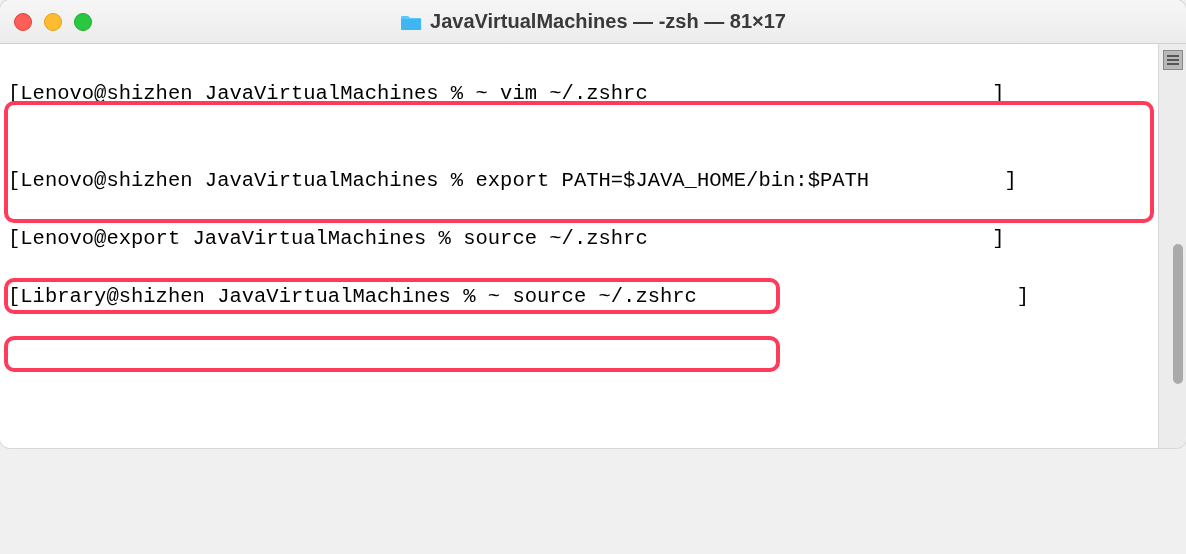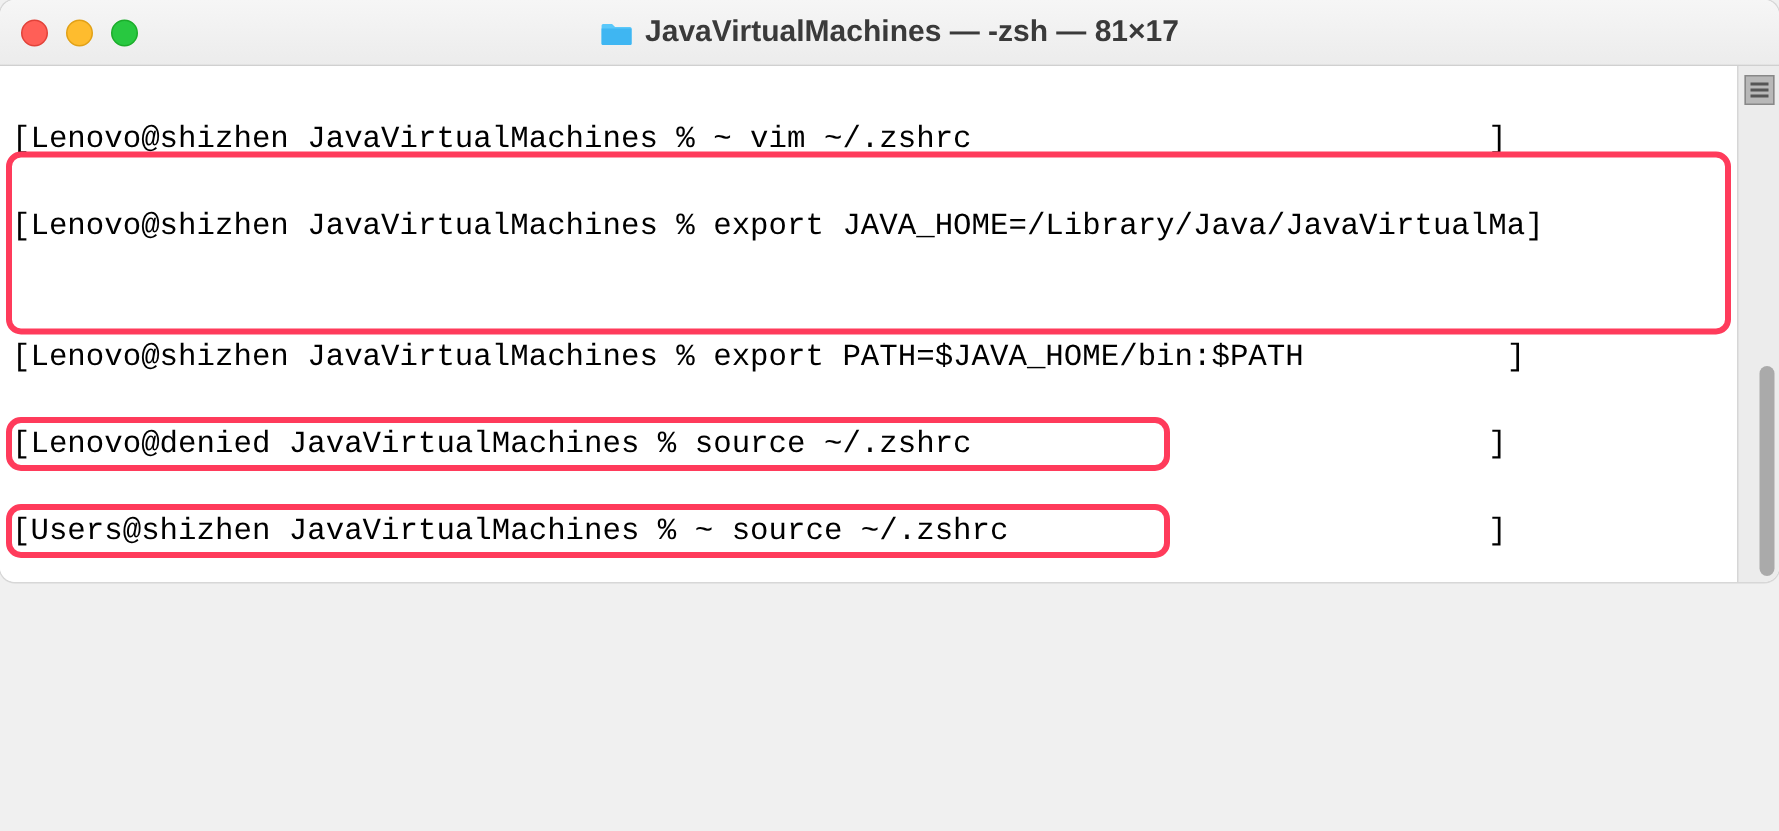--- a/index.html
+++ b/index.html
@@ -12,7 +12,7 @@
     }
     .window {
       width: 1186px;
-      height: 388px;
+      height: 448px;
       background: #fff;
       border-radius: 10px;
       overflow: hidden;

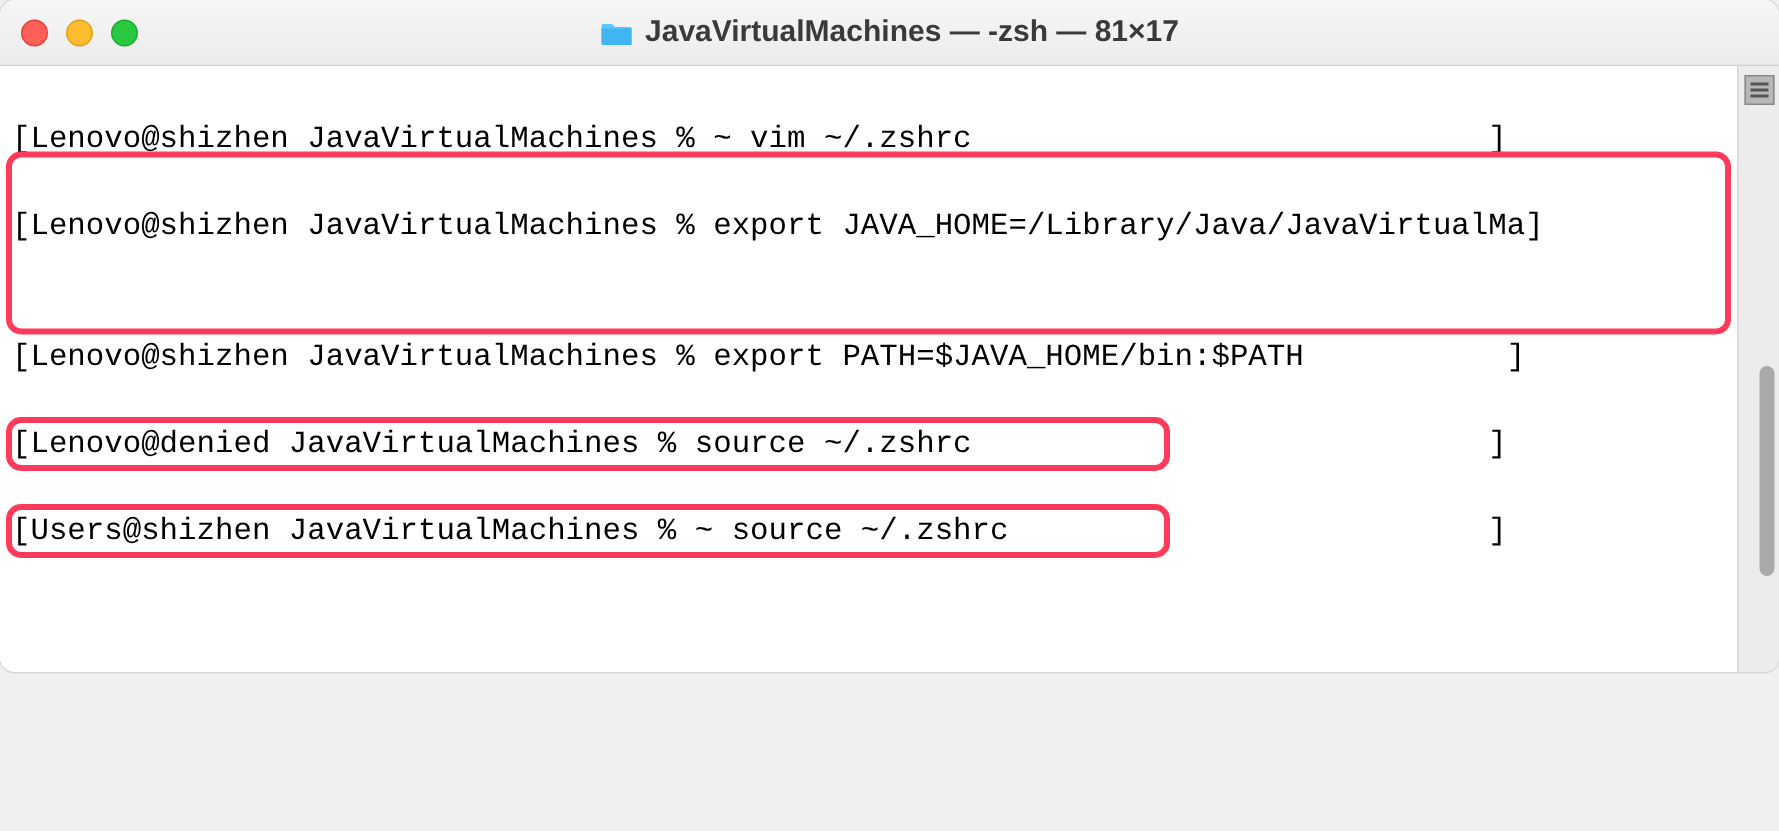--- a/index.html
+++ b/index.html
@@ -135,7 +135,6 @@
 
   <div class="terminal-body">
 <span class="line">[Lenovo@shizhen JavaVirtualMachines % ~ vim ~/.zshrc                            ]</span>
-<span class="line">[Lenovo@shizhen JavaVirtualMachines % export JAVA_HOME=/Library/Java/JavaVirtualMa]</span>
 <span class="line"></span>
 <span class="line">[Lenovo@shizhen JavaVirtualMachines % export PATH=$JAVA_HOME/bin:$PATH           ]</span>
 <span class="line">[Lenovo@denied JavaVirtualMachines % source ~/.zshrc                            ]</span>

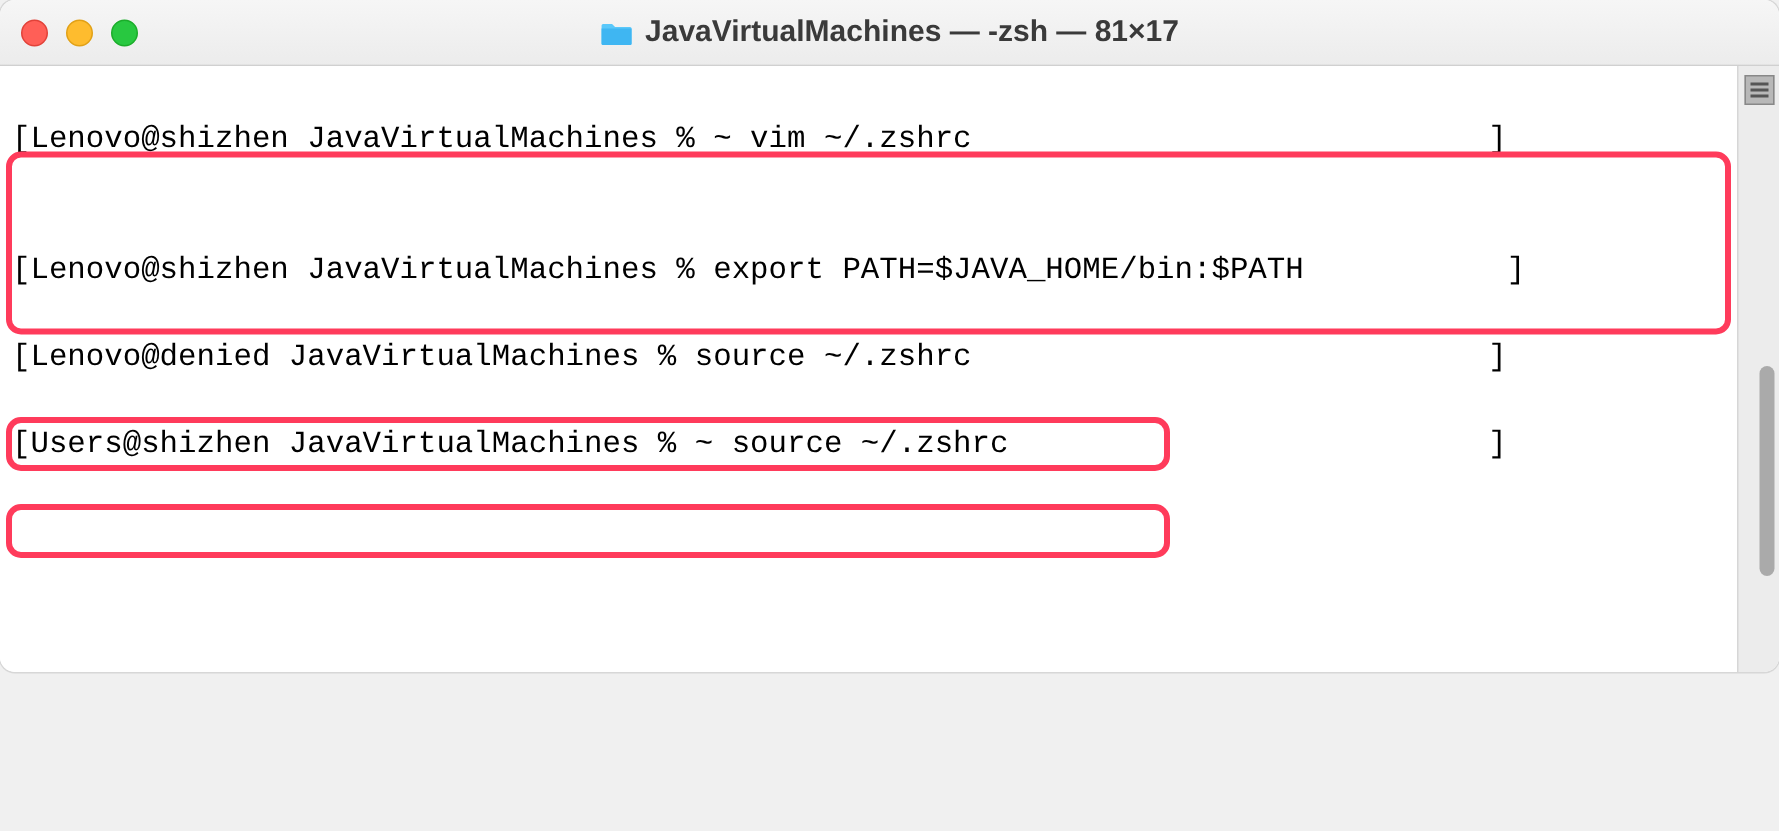--- a/index.html
+++ b/index.html
@@ -137,7 +137,7 @@
 <span class="line">[Lenovo@shizhen JavaVirtualMachines % ~ vim ~/.zshrc                            ]</span>
 <span class="line"></span>
 <span class="line">[Lenovo@shizhen JavaVirtualMachines % export PATH=$JAVA_HOME/bin:$PATH           ]</span>
-<span class="line">[Lenovo@denied JavaVirtualMachines % source ~/.zshrc                            ]</span>
+<span class="line">[Lenovo@export JavaVirtualMachines % source ~/.zshrc                            ]</span>
 <span class="line">[Users@shizhen JavaVirtualMachines % ~ source ~/.zshrc                          ]</span>
 
 

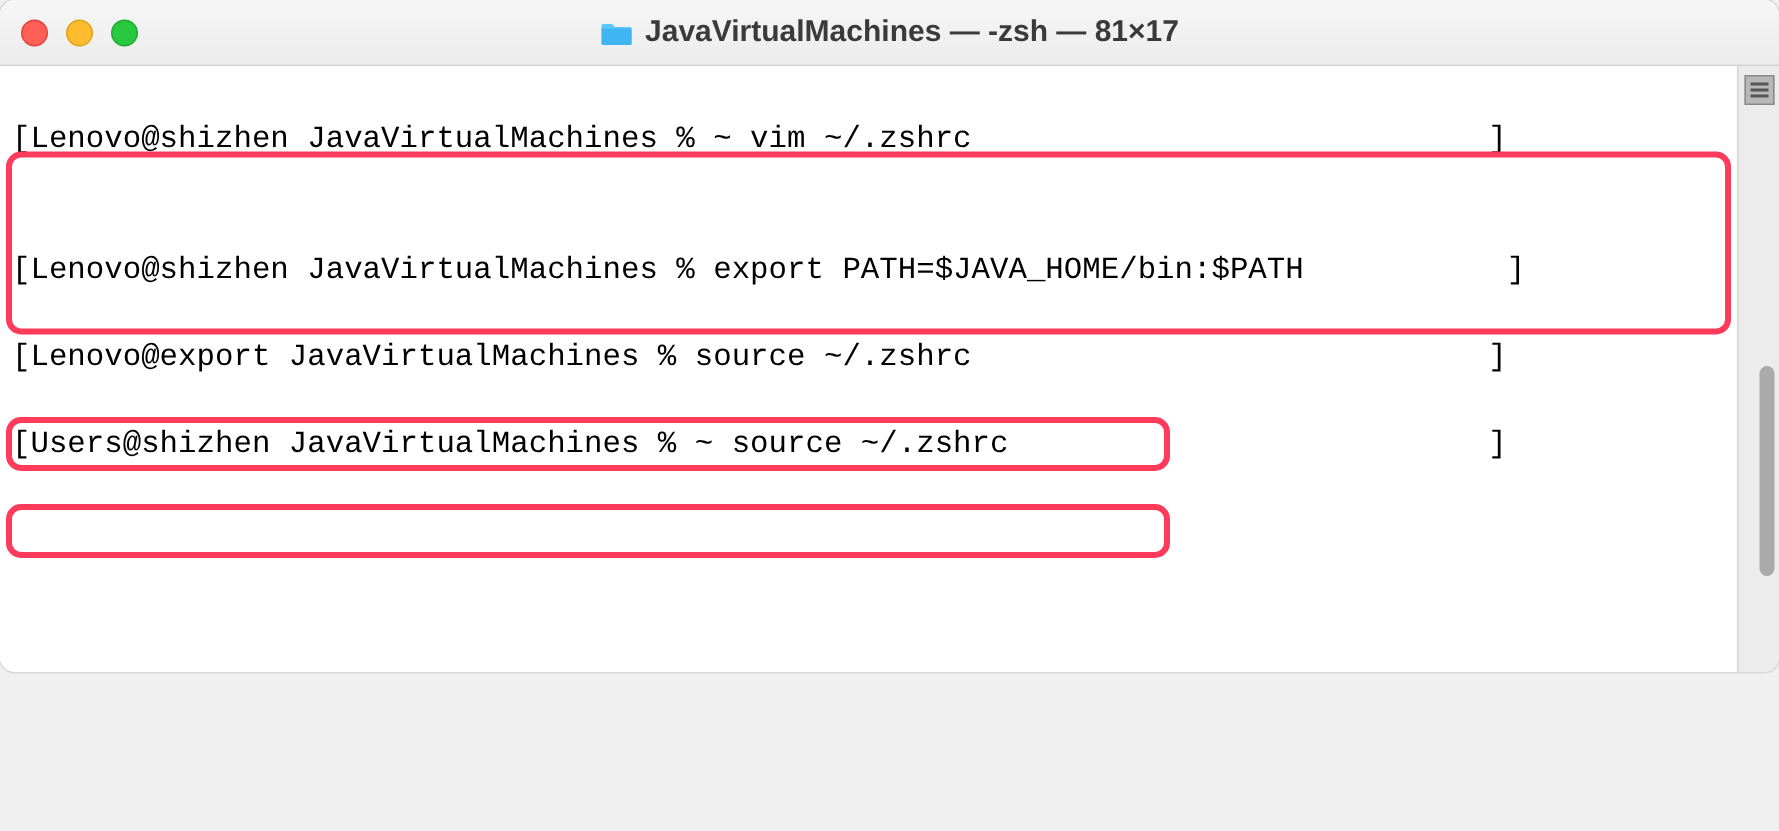--- a/index.html
+++ b/index.html
@@ -138,7 +138,7 @@
 <span class="line"></span>
 <span class="line">[Lenovo@shizhen JavaVirtualMachines % export PATH=$JAVA_HOME/bin:$PATH           ]</span>
 <span class="line">[Lenovo@export JavaVirtualMachines % source ~/.zshrc                            ]</span>
-<span class="line">[Users@shizhen JavaVirtualMachines % ~ source ~/.zshrc                          ]</span>
+<span class="line">[Library@shizhen JavaVirtualMachines % ~ source ~/.zshrc                          ]</span>
 
 
 

